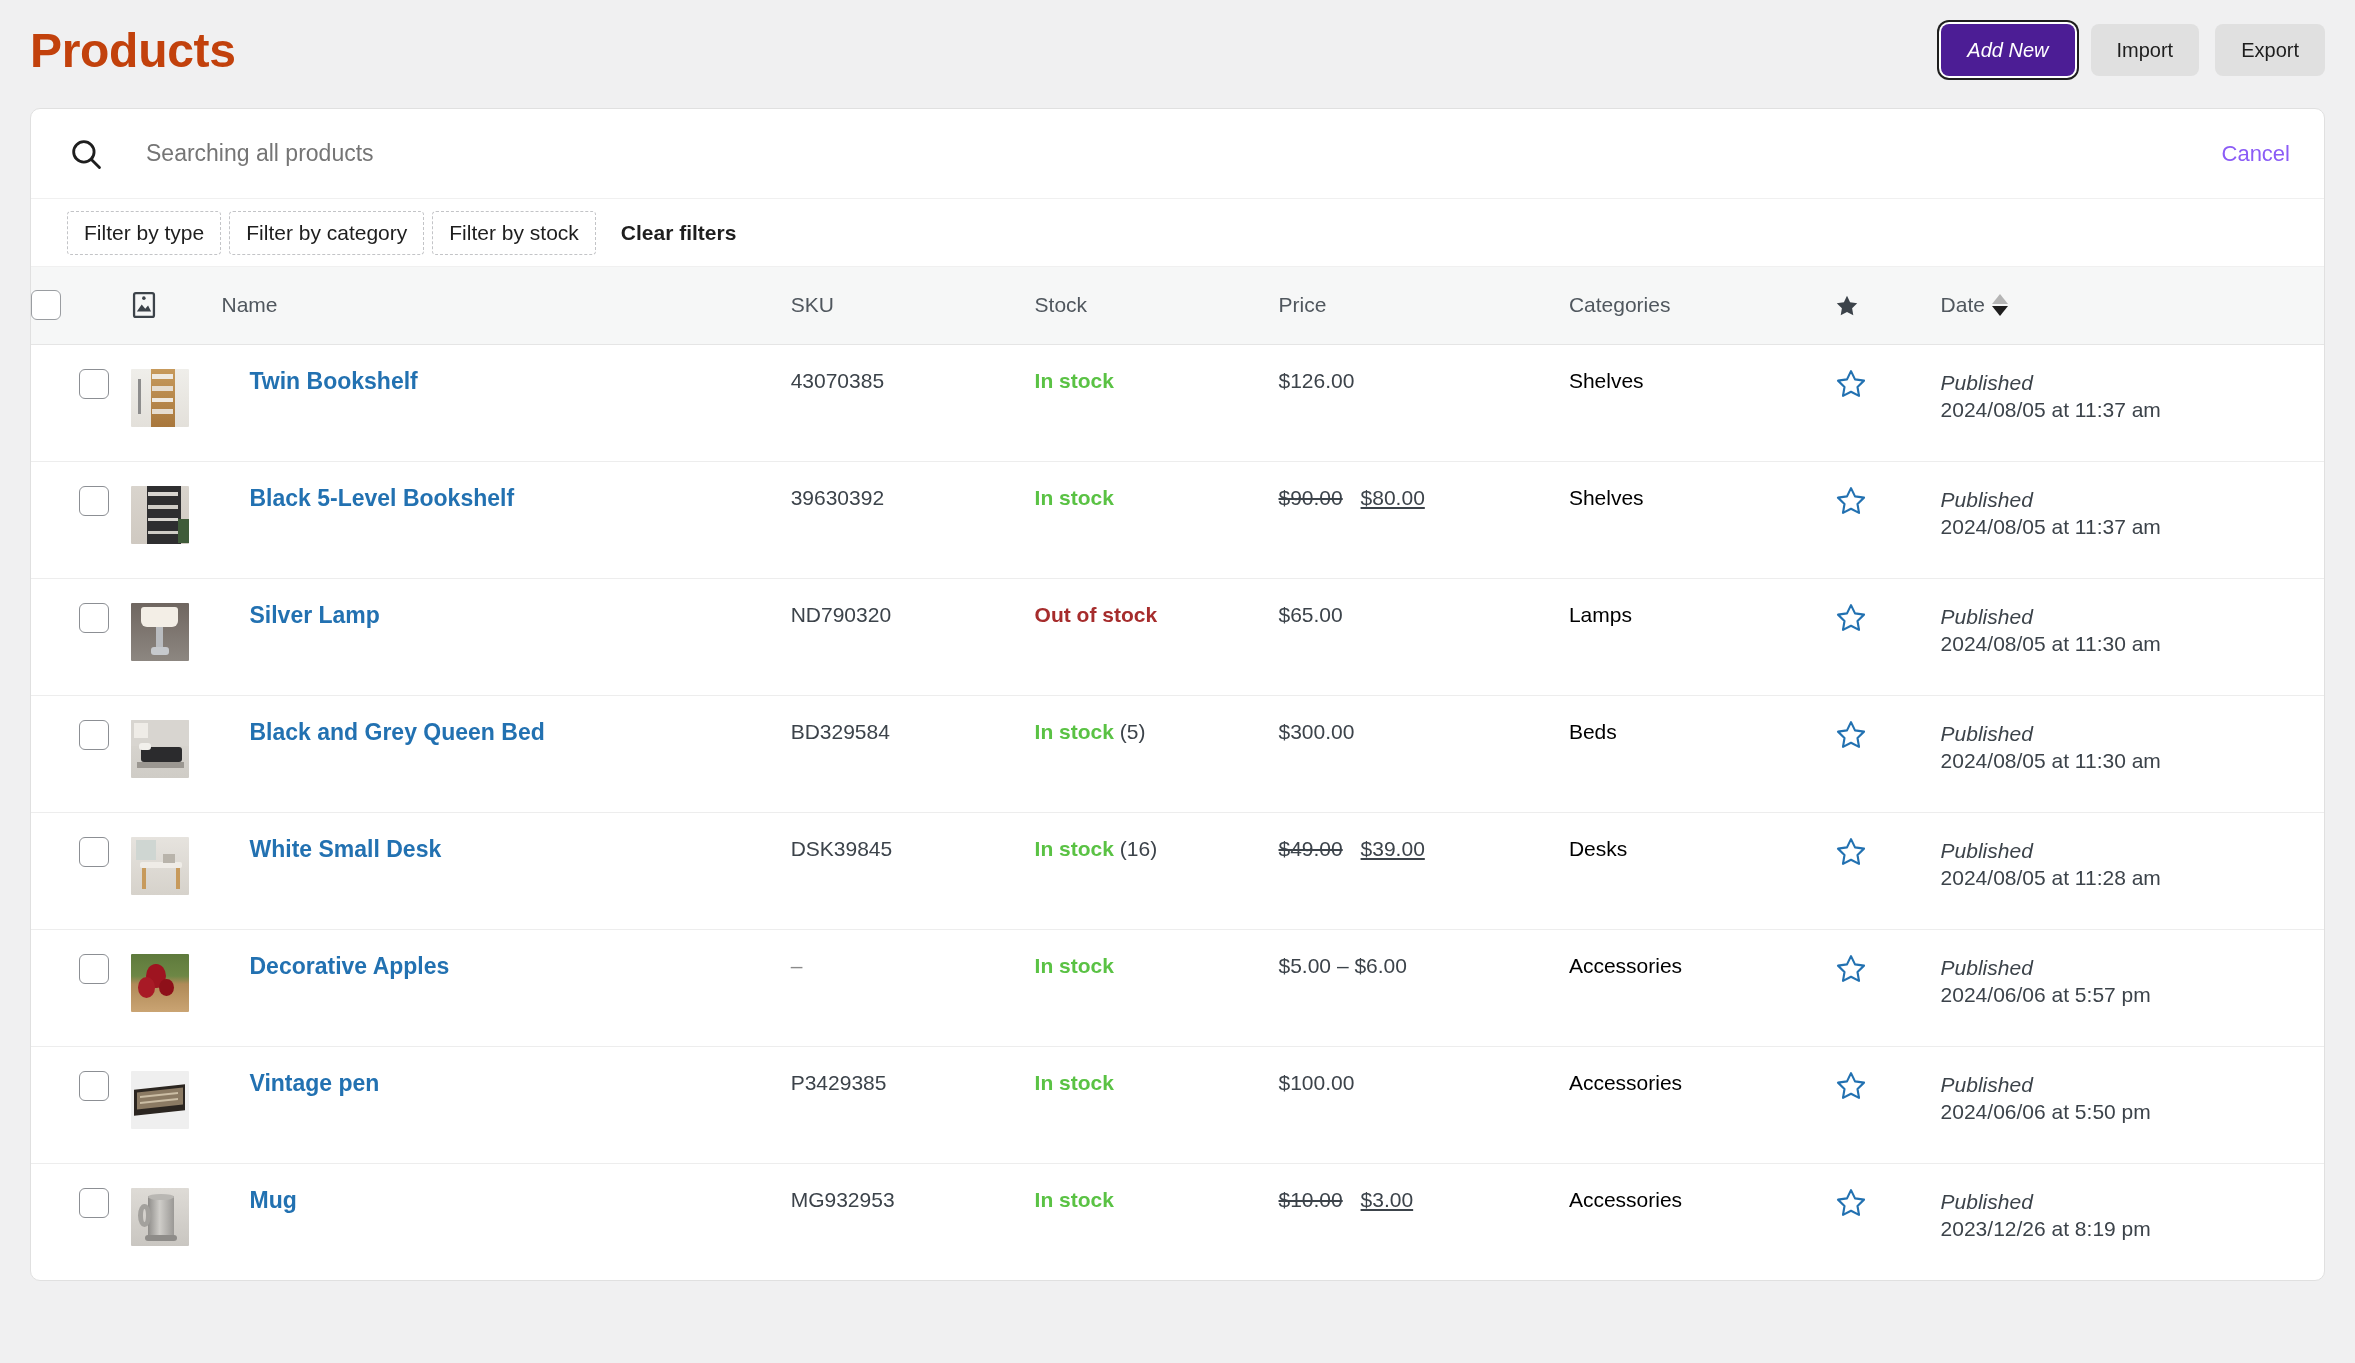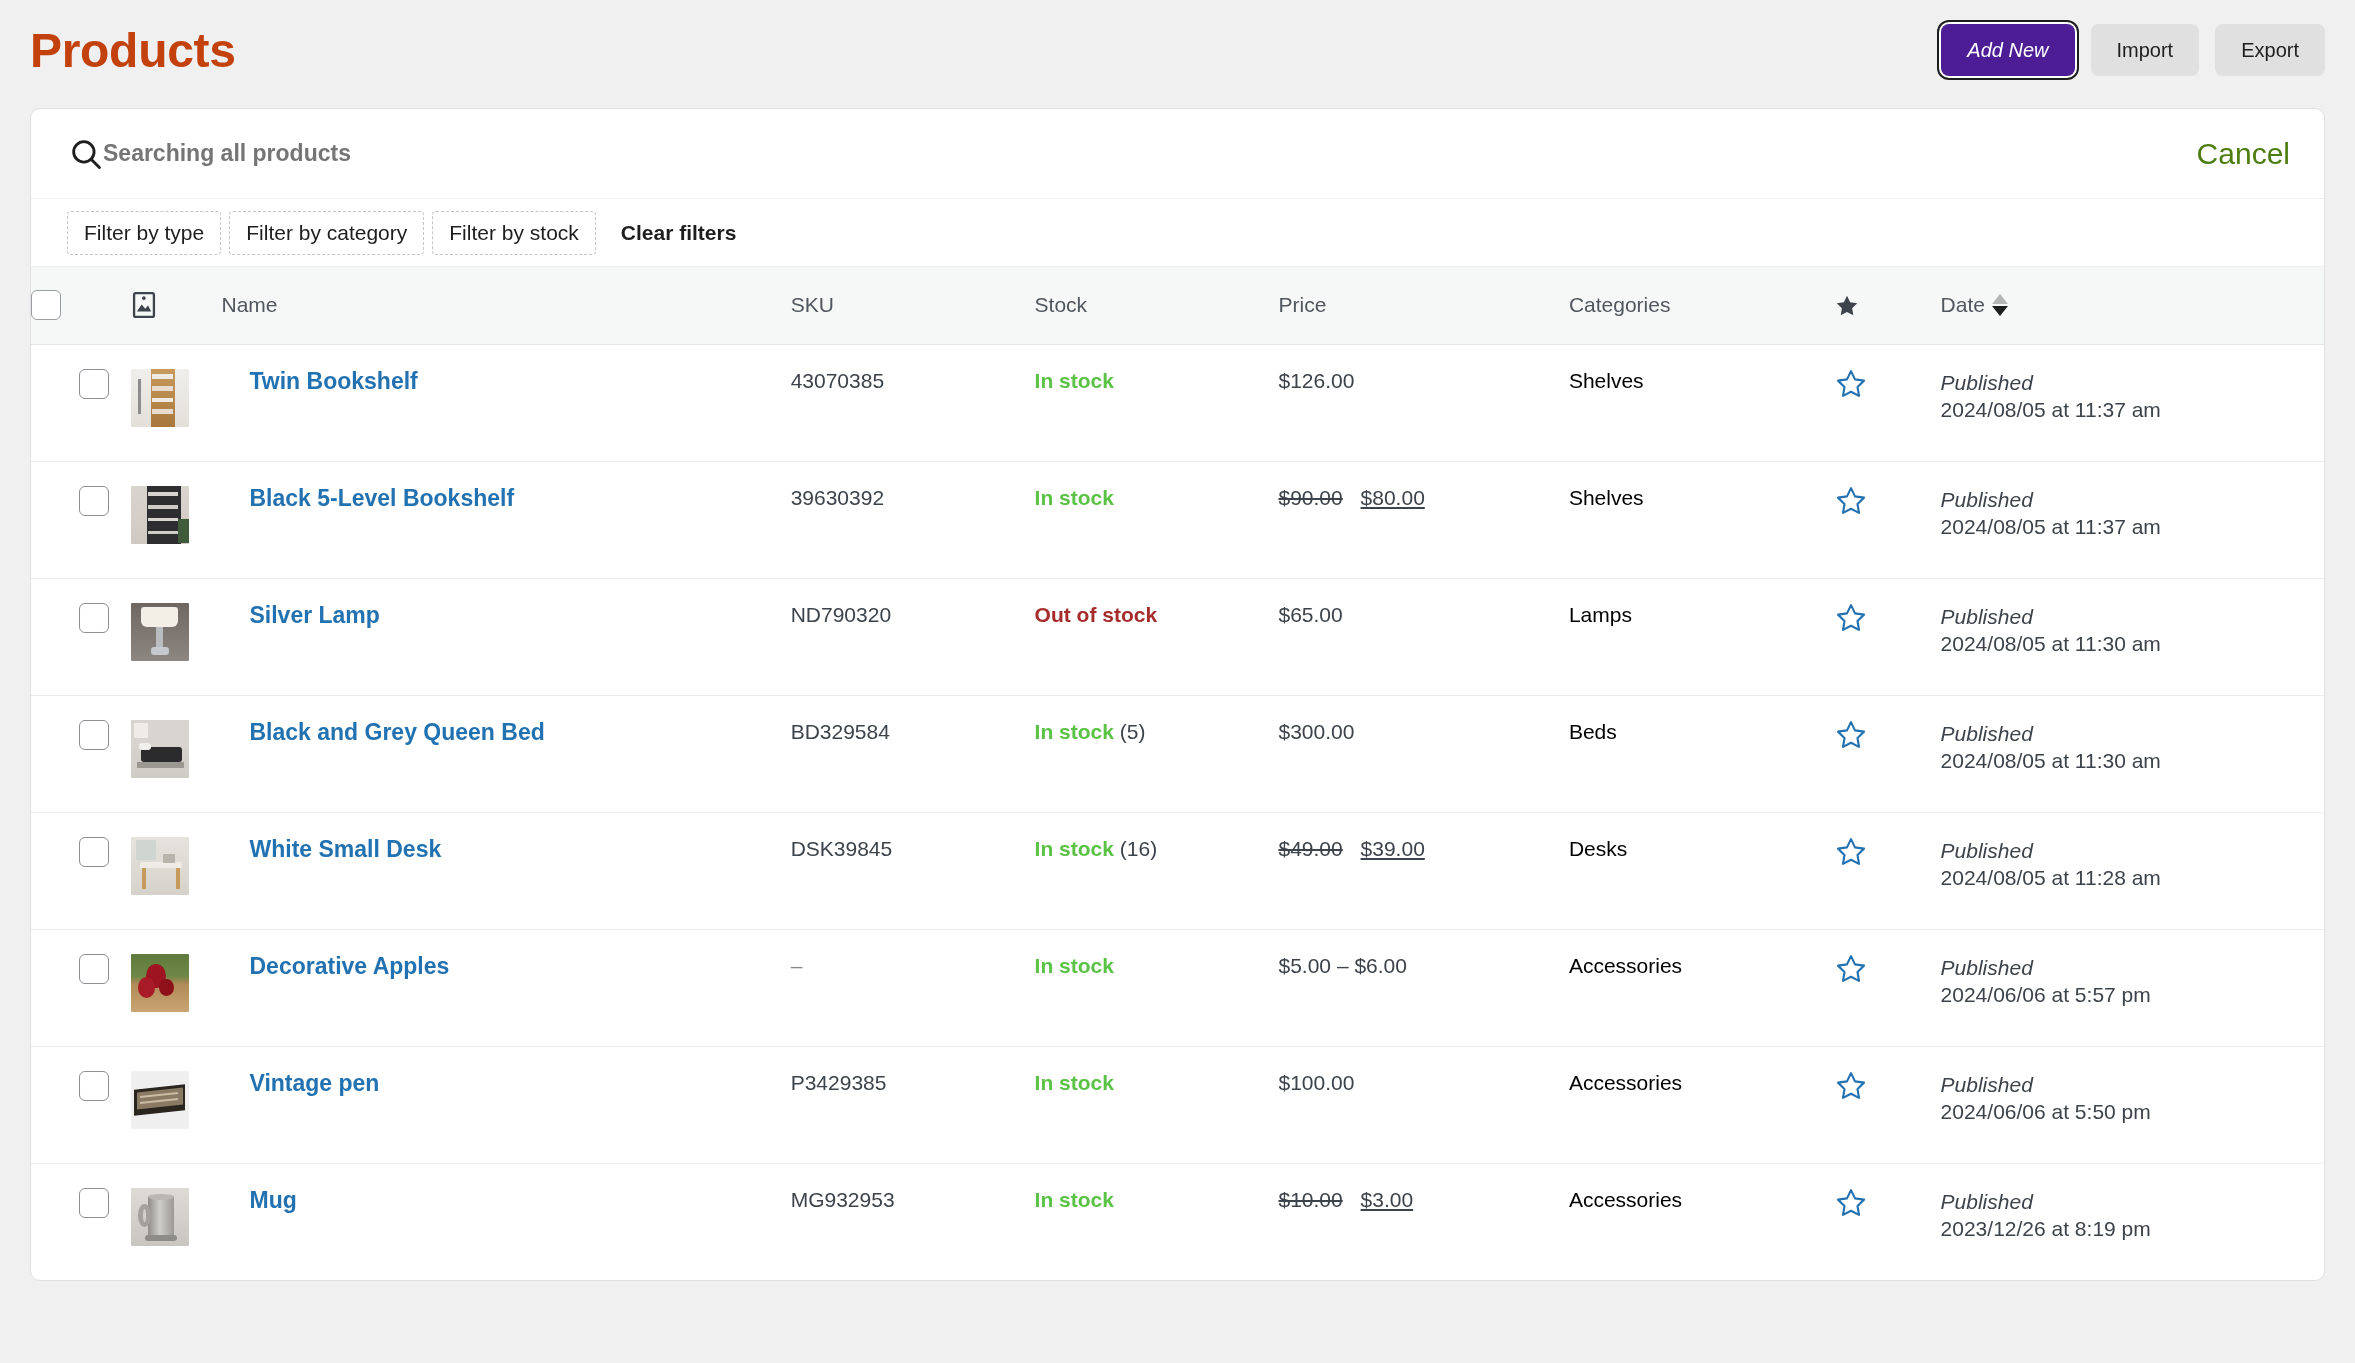--- a/index.html
+++ b/index.html
@@ -78,8 +78,8 @@
     font-family: "Liberation Sans", sans-serif;
     font-size: 23px;
     color: #1e1e1e;
+    margin-left: 43px;
     background: transparent;
-    font-weight: bold;
   }
   .search-input::placeholder { color: #757575; }
   .cancel-link {

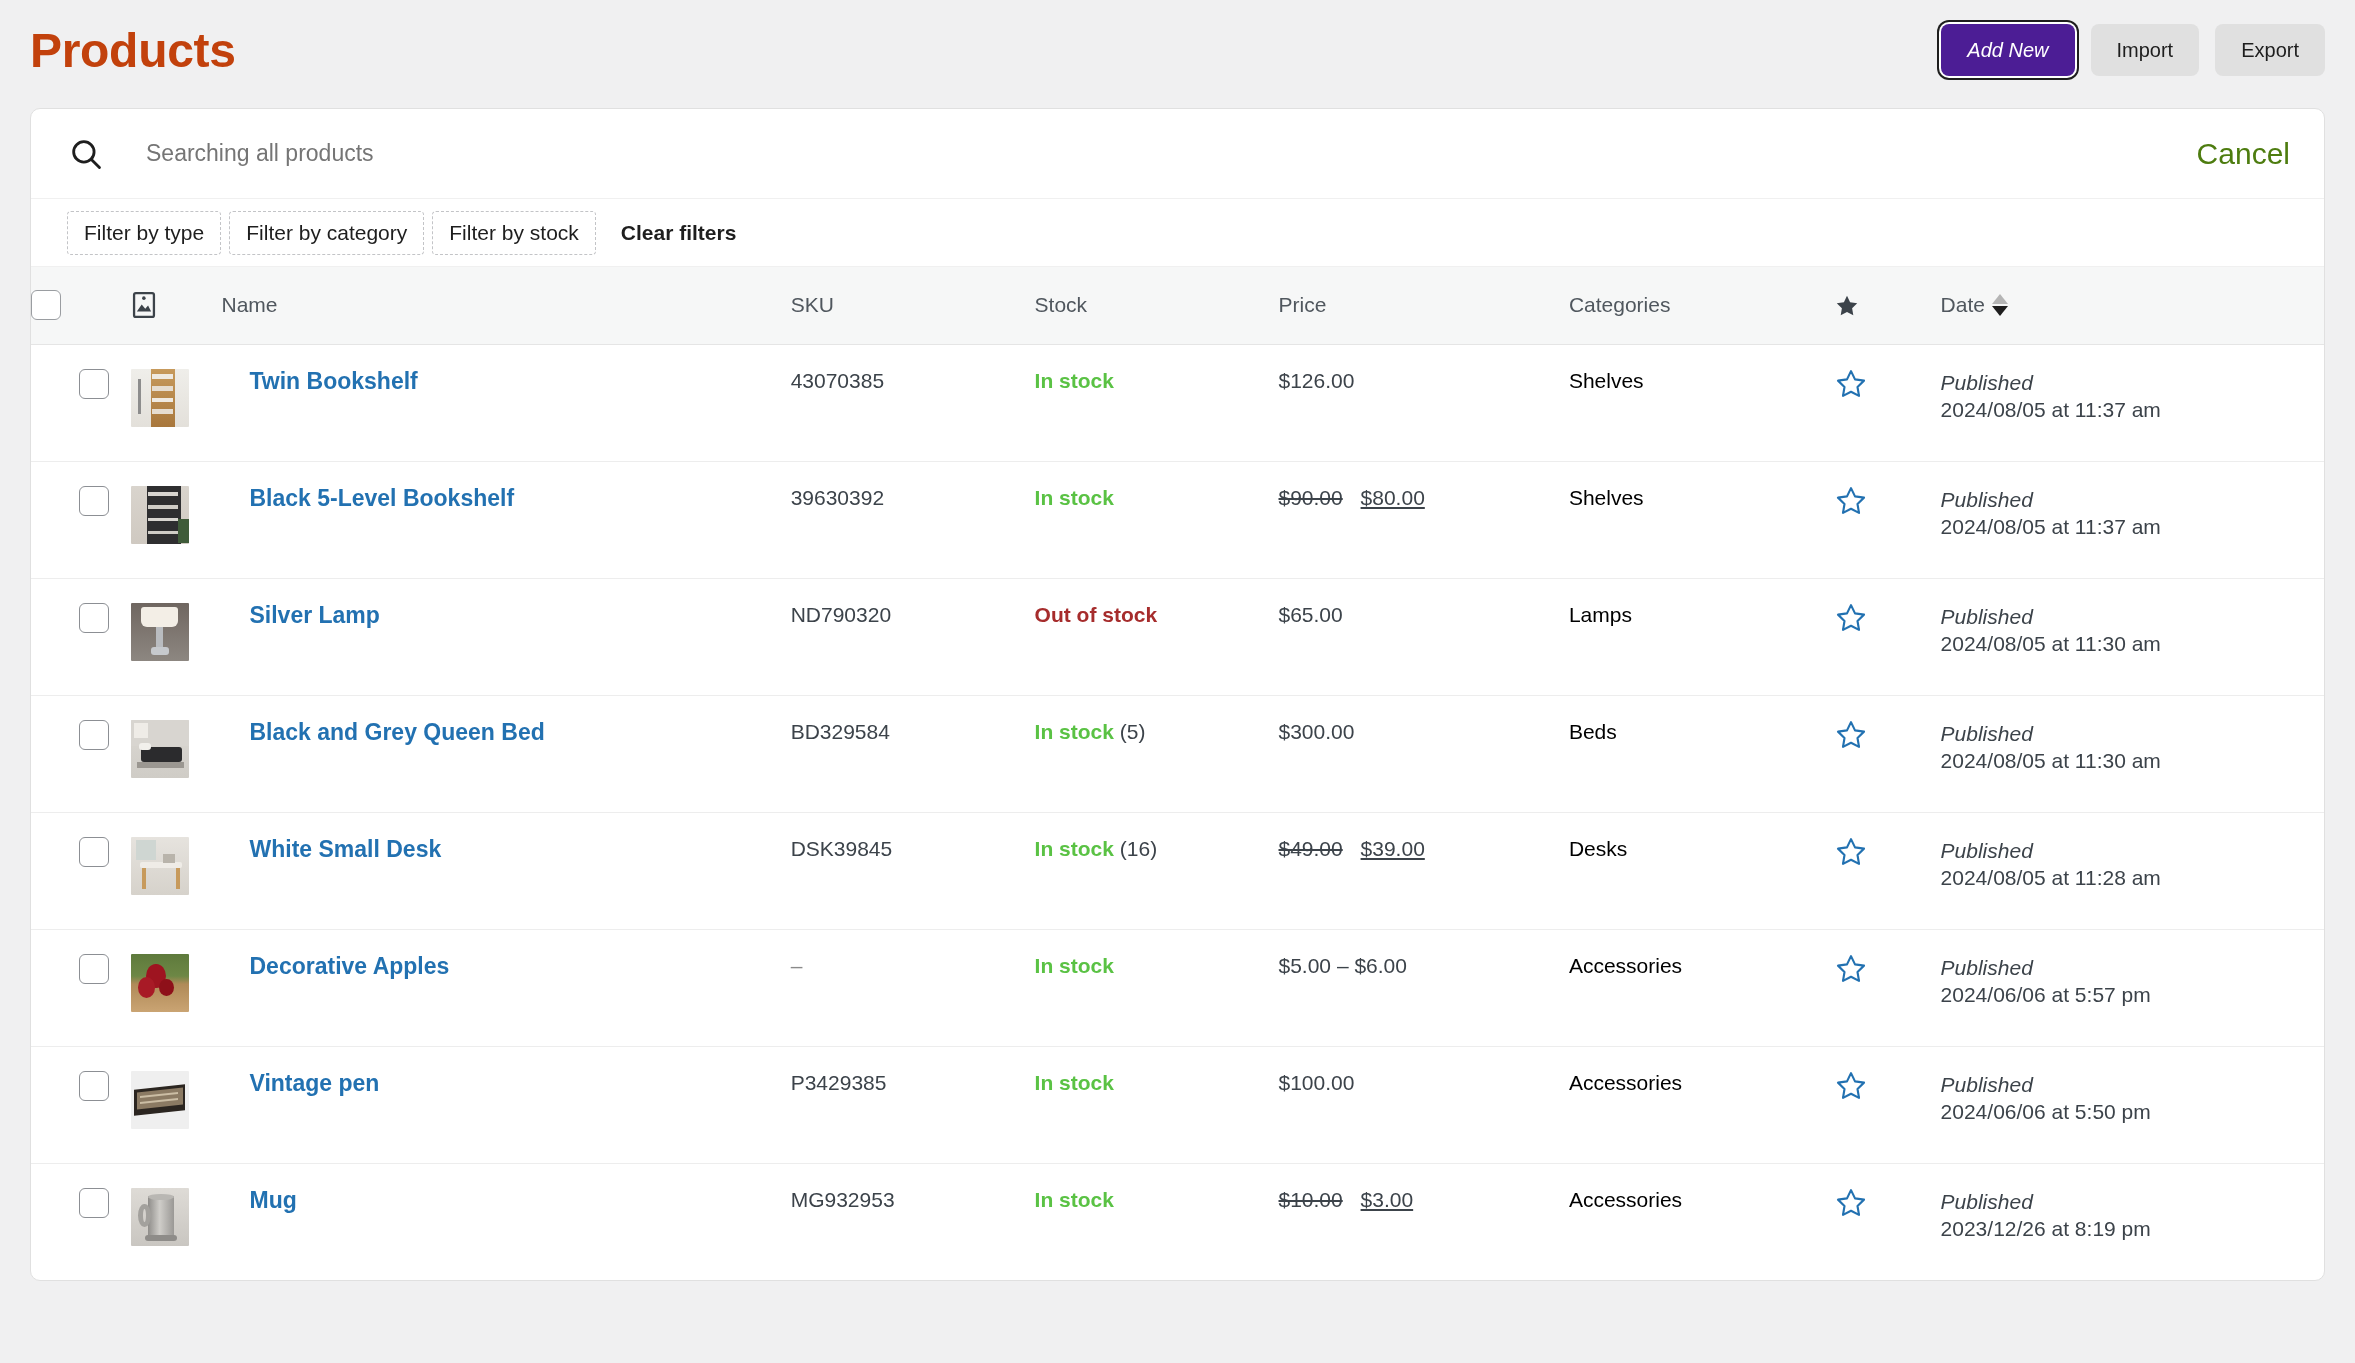--- a/index.html
+++ b/index.html
@@ -83,8 +83,8 @@
   }
   .search-input::placeholder { color: #757575; }
   .cancel-link {
-    font-size: 30px;
-    color: #4d7c0f;
+    font-size: 22px;
+    color: #8b5cf6;
     cursor: pointer;
     padding: 8px 4px;
     white-space: nowrap;

